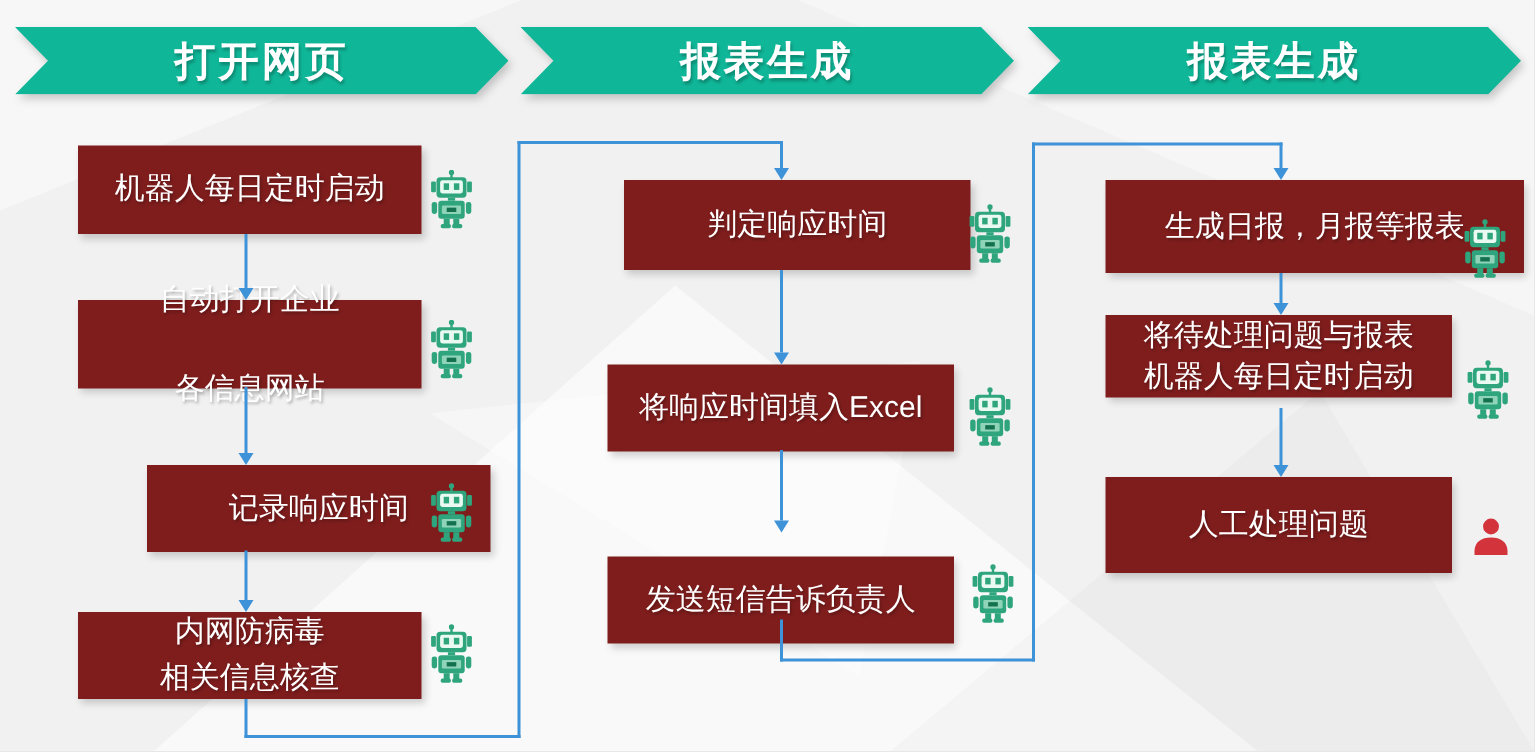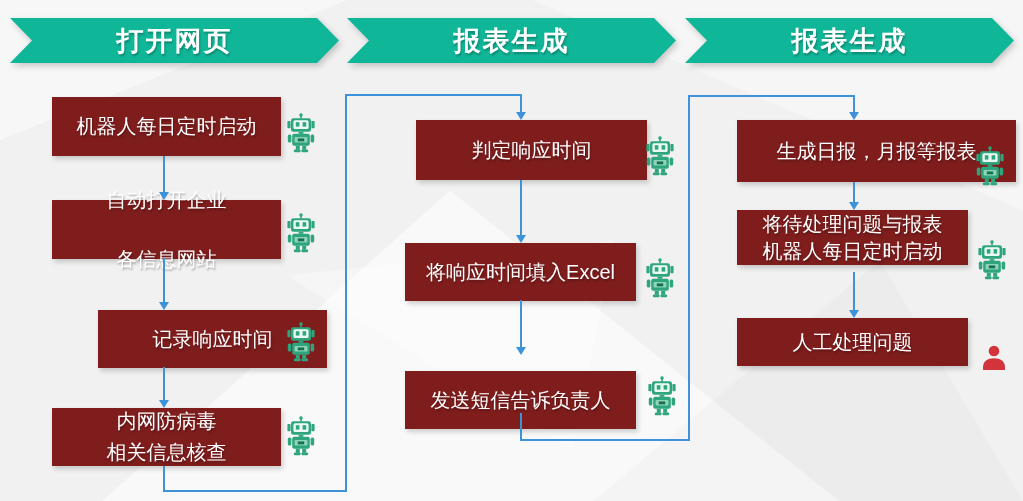--- a/index.html
+++ b/index.html
@@ -148,7 +148,7 @@
     <span>将待处理问题与报表</span>
     <span>机器人每日定时启动</span>
   </div>
-  <div class="box" style="left:737px;top:318px;width:231px;height:48px;">
+  <div class="box" style="left:737px;top:318px;width:231px;height:64px;">
     <span>人工处理问题</span>
   </div>
 

